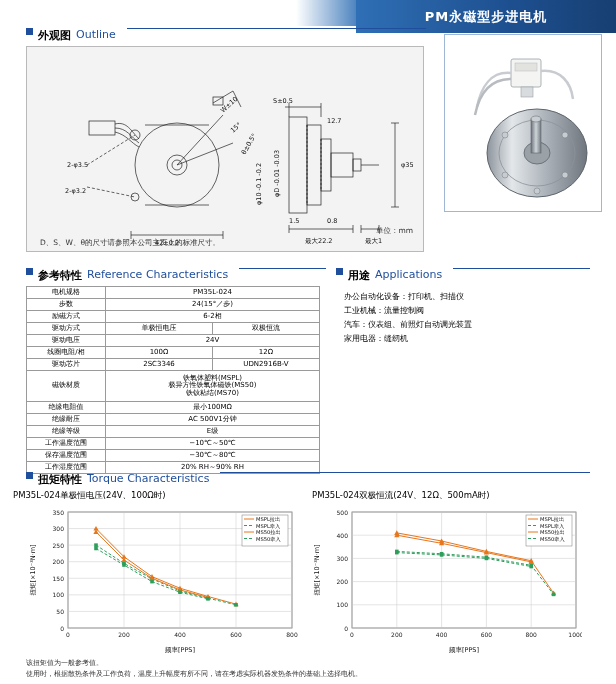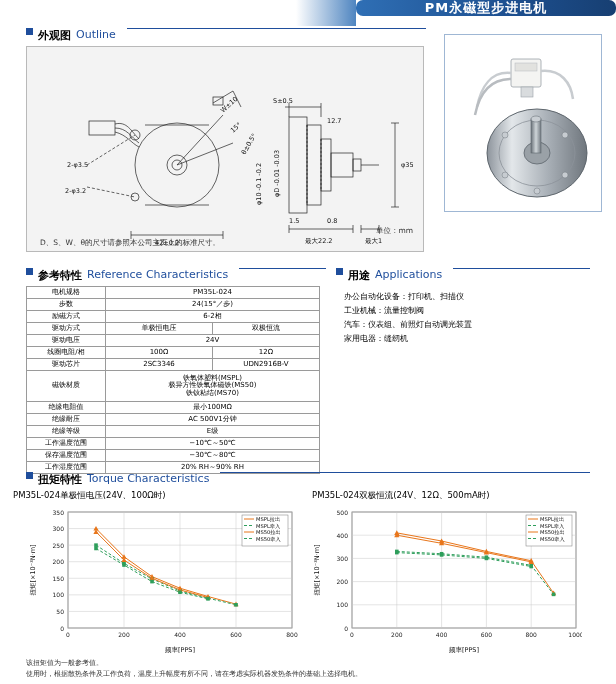--- a/index.html
+++ b/index.html
@@ -14,10 +14,10 @@
 
   
   .banner{
-    position:absolute;right:0;top:0;width:260px;height:16px;
+    position:absolute;right:0;top:0;width:260px;height:33px;
     background:linear-gradient(90deg,#2f6fb5 0%,#1d4f8f 60%,#173f72 100%);
     color:#fff;font-size:13px;font-weight:bold;
-    display:flex;align-items:center;justify-content:center;letter-spacing:1px;border-radius:7px;
+    display:flex;align-items:center;justify-content:center;letter-spacing:1px;
   }
   .banner-fade{
     position:absolute;right:260px;top:0;width:60px;height:26px;

